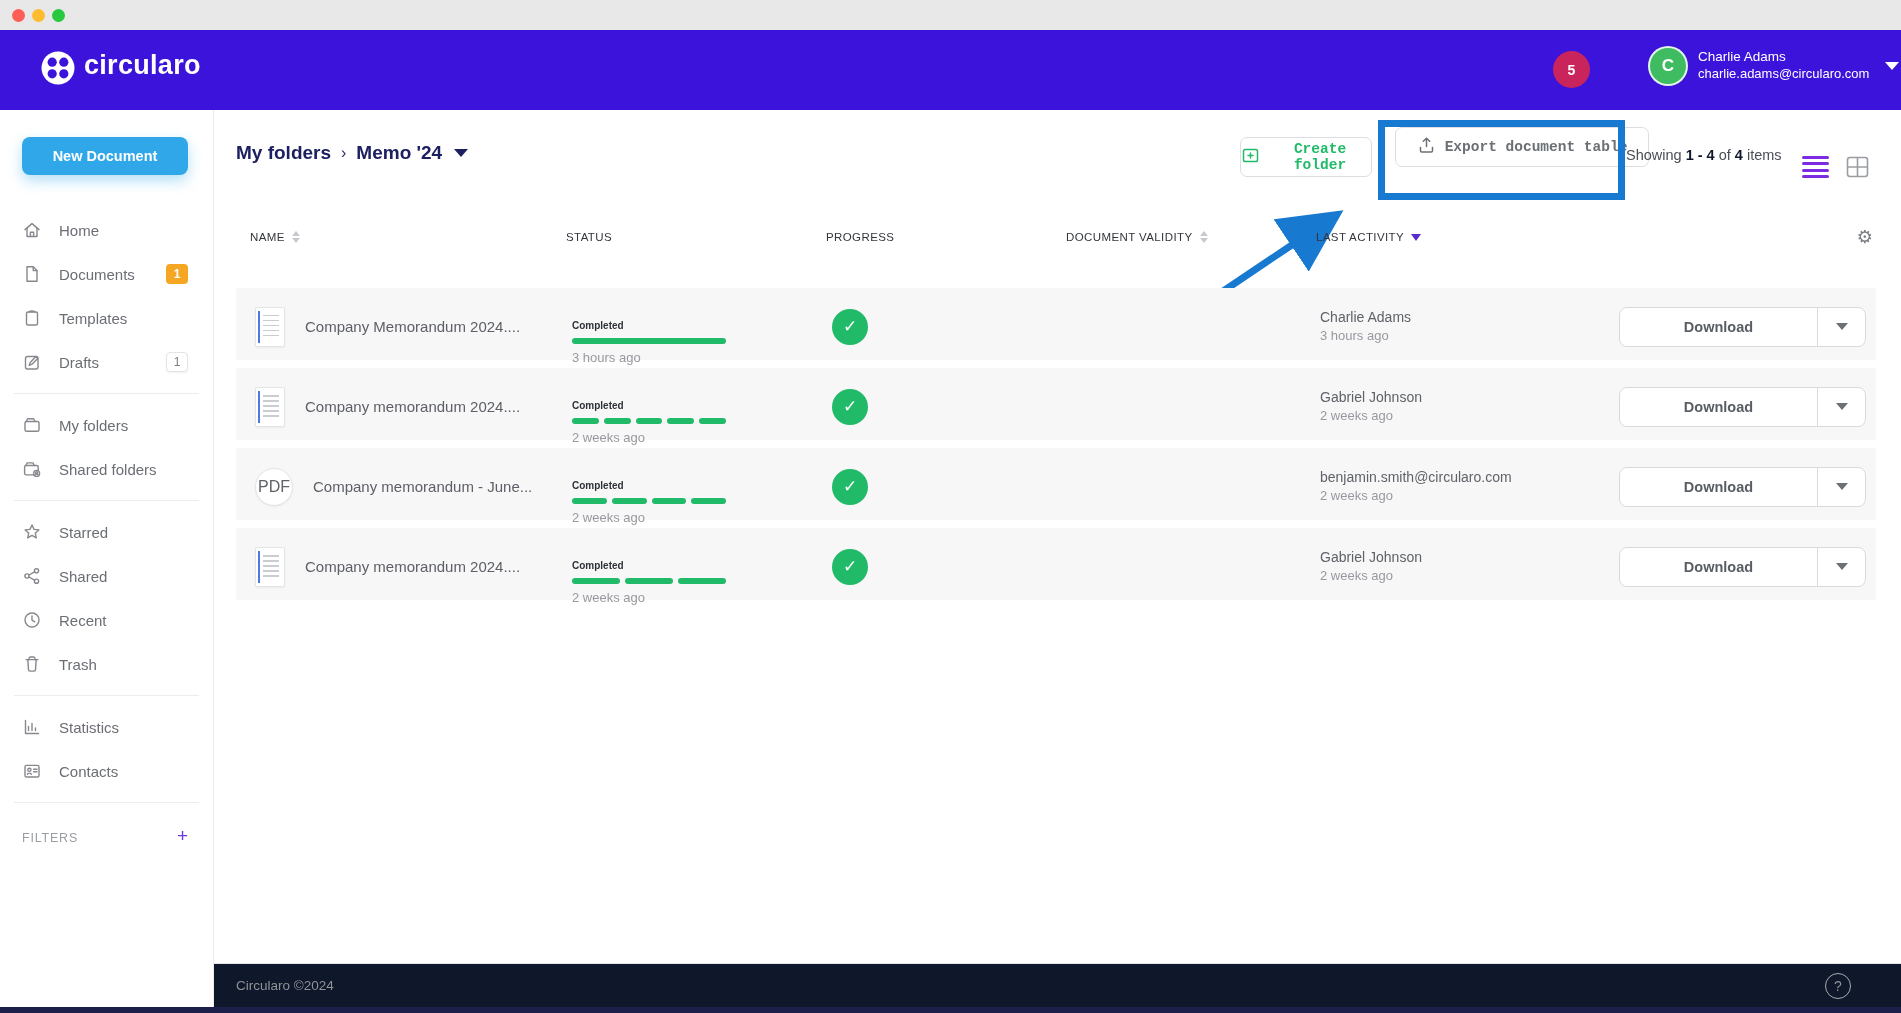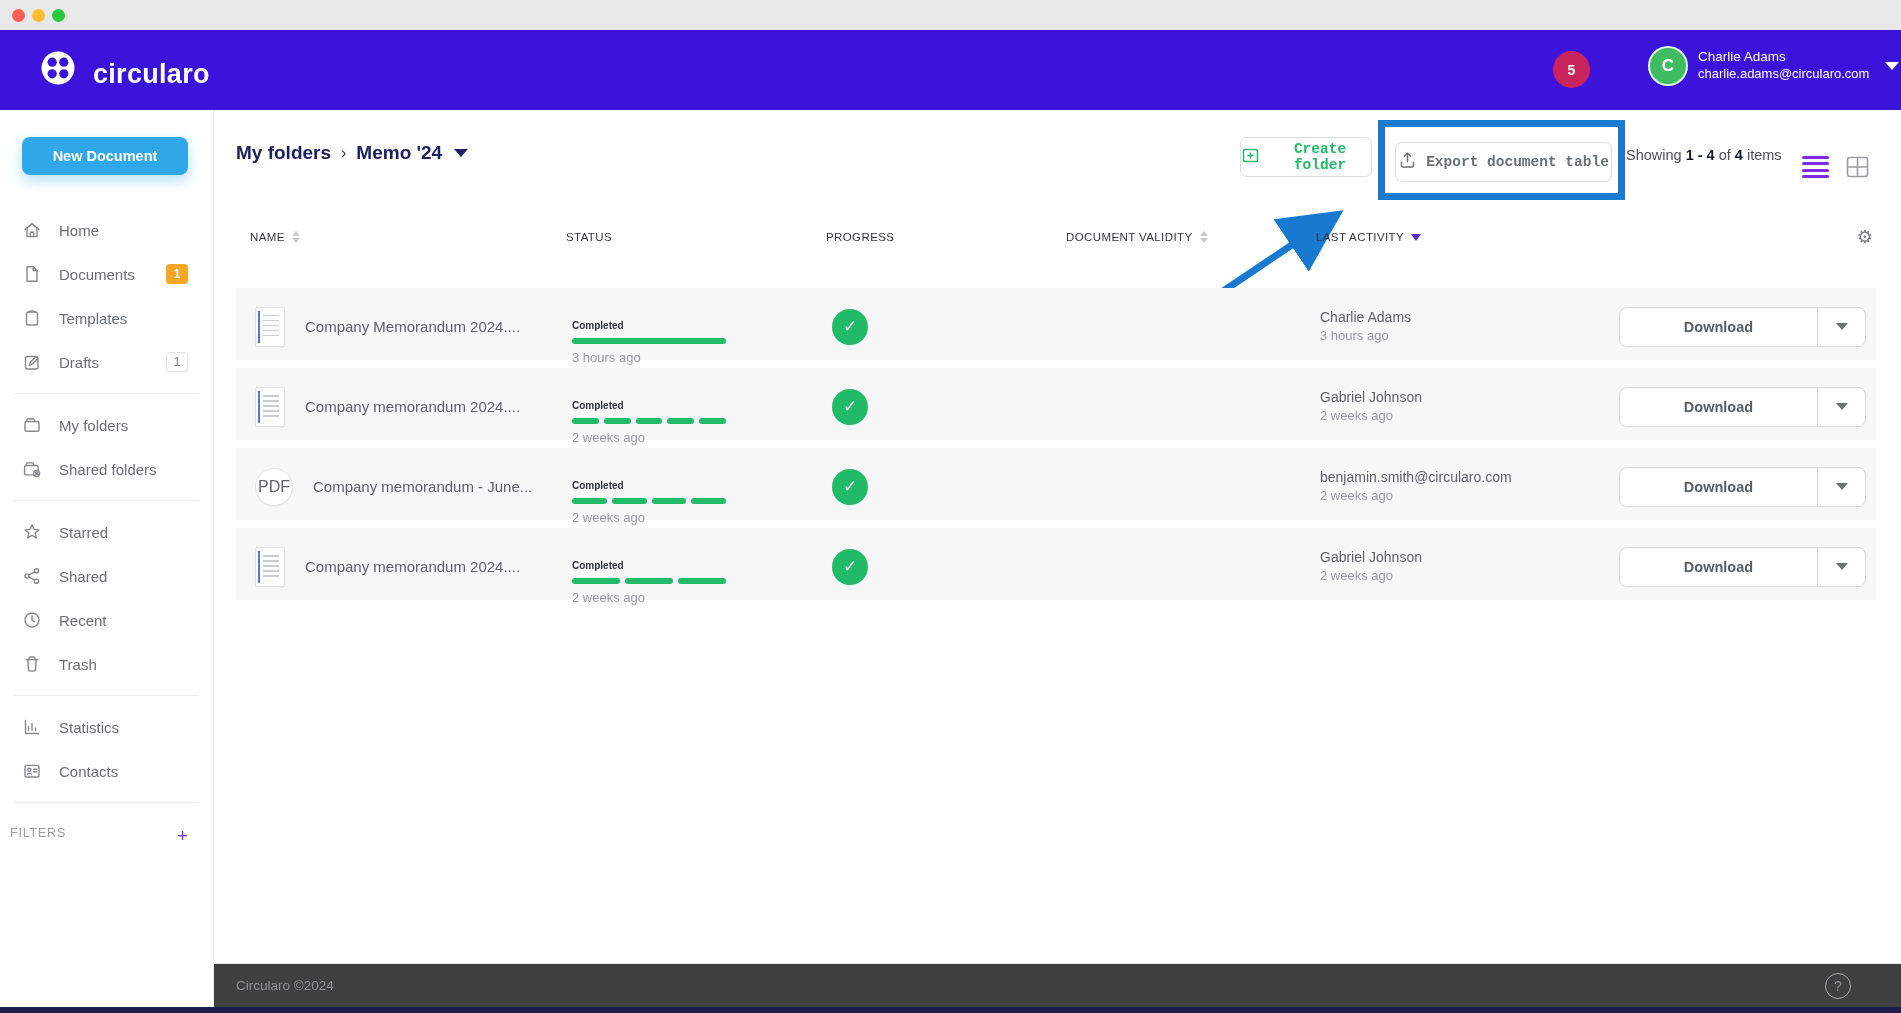--- a/index.html
+++ b/index.html
@@ -17,7 +17,7 @@
 
   
   .appheader { position:absolute; left:0; top:30px; width:100%; height:80px; background:#3b13db; display:flex; align-items:center; }
-  .brand { display:flex; align-items:flex-end; gap:17px; margin-left:40px; }
+  .brand { display:flex; align-items:flex-start; gap:8px; margin-left:40px; }
   .brand-name { color:#fff; font-size:27px; font-weight:bold; letter-spacing:.3px; }
   .searchbox { position:absolute; left:237px; top:18px; width:563px; height:45px;
     background:rgba(255,255,255,.14); border-radius:7px; display:flex; align-items:center; padding:0 16px; }

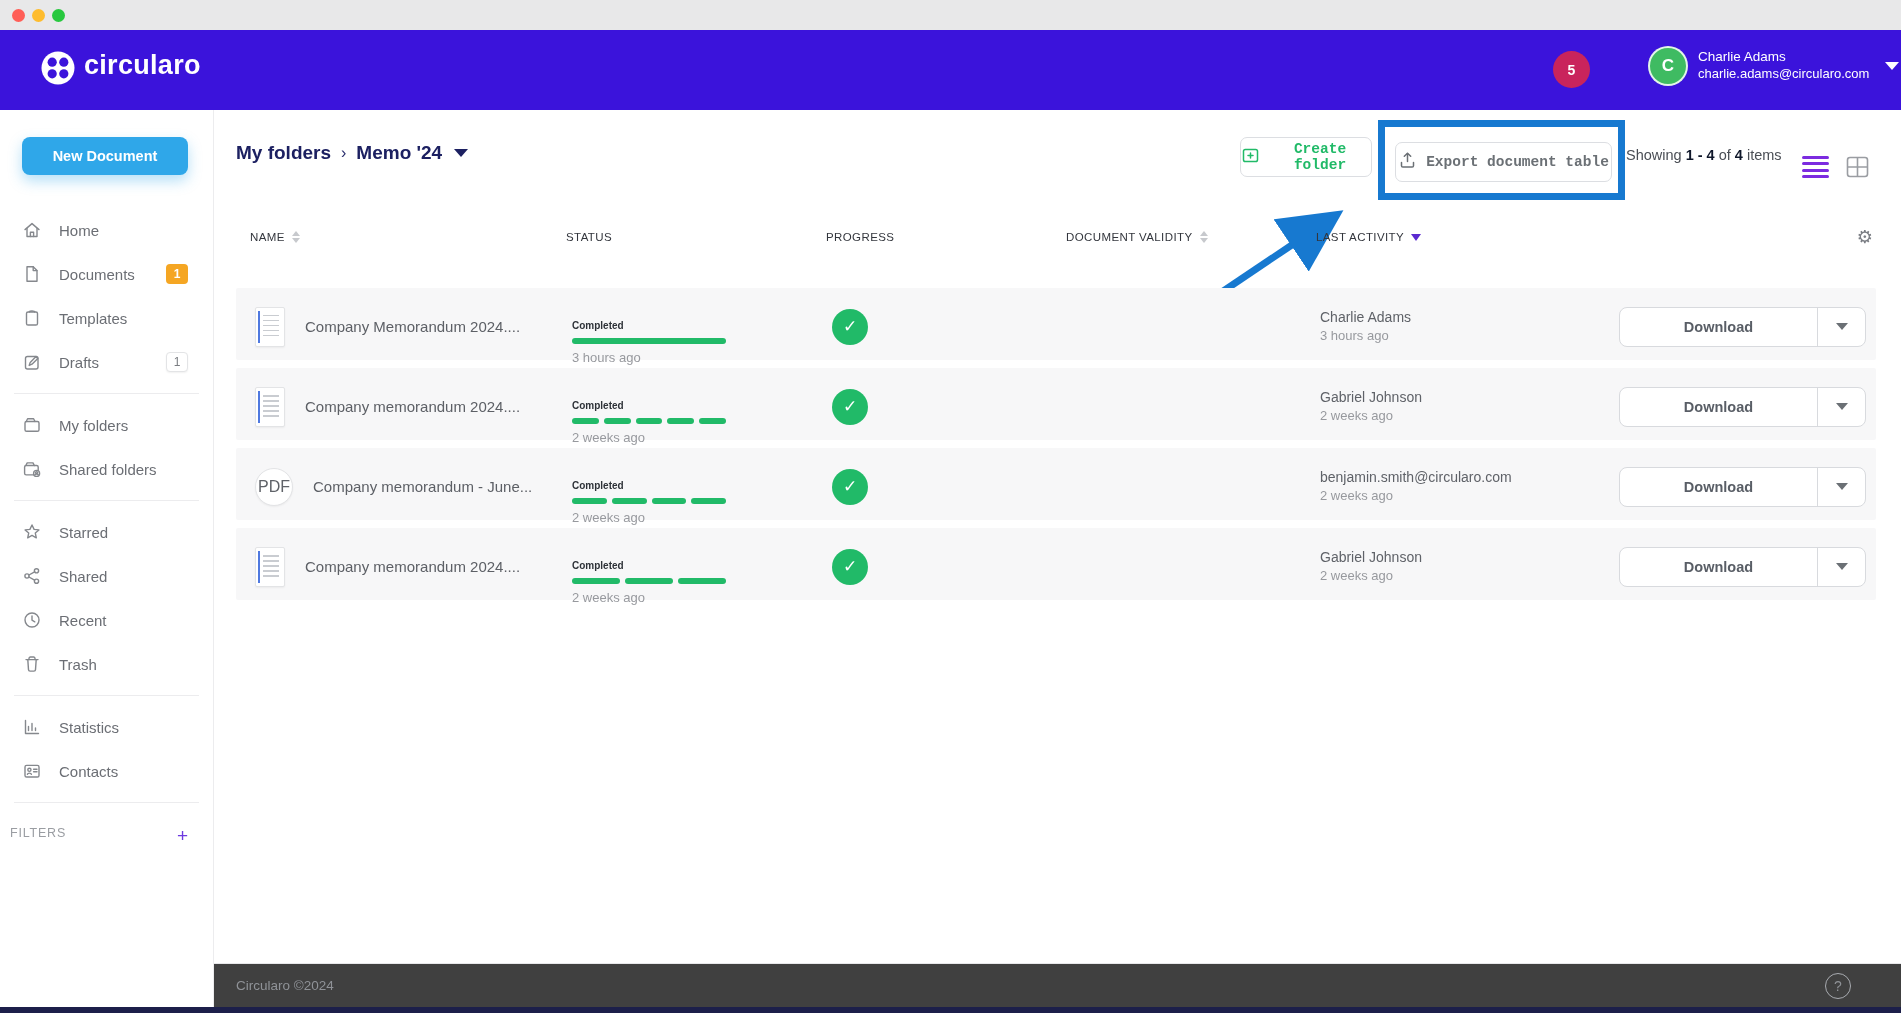--- a/index.html
+++ b/index.html
@@ -61,7 +61,7 @@
   .btn { position:absolute; height:40px; background:#fff; border:1px solid #dcdee2; border-radius:7px;
     font-family:Liberation Mono, monospace; font-size:14.5px; display:flex; align-items:center; justify-content:center; gap:9px; cursor:pointer; }
   .btn-create { left:1026px; top:27px; width:132px; color:#21ba68; font-weight:bold; }
-  .btn-export { left:1181px; top:32px; width:217px; color:#6b7075; font-weight:bold; }
+  .btn-export { left:1181px; top:17px; width:254px; color:#6b7075; font-weight:bold; }
   .btn svg { stroke-width:1.5; fill:none; stroke-linecap:round; stroke-linejoin:round; }
   .hl-box { position:absolute; left:1164px; top:10px; width:247px; height:80px; border:7px solid #1779d0; pointer-events:none; }
   .arrow-svg { position:absolute; left:960px; top:80px; pointer-events:none; }

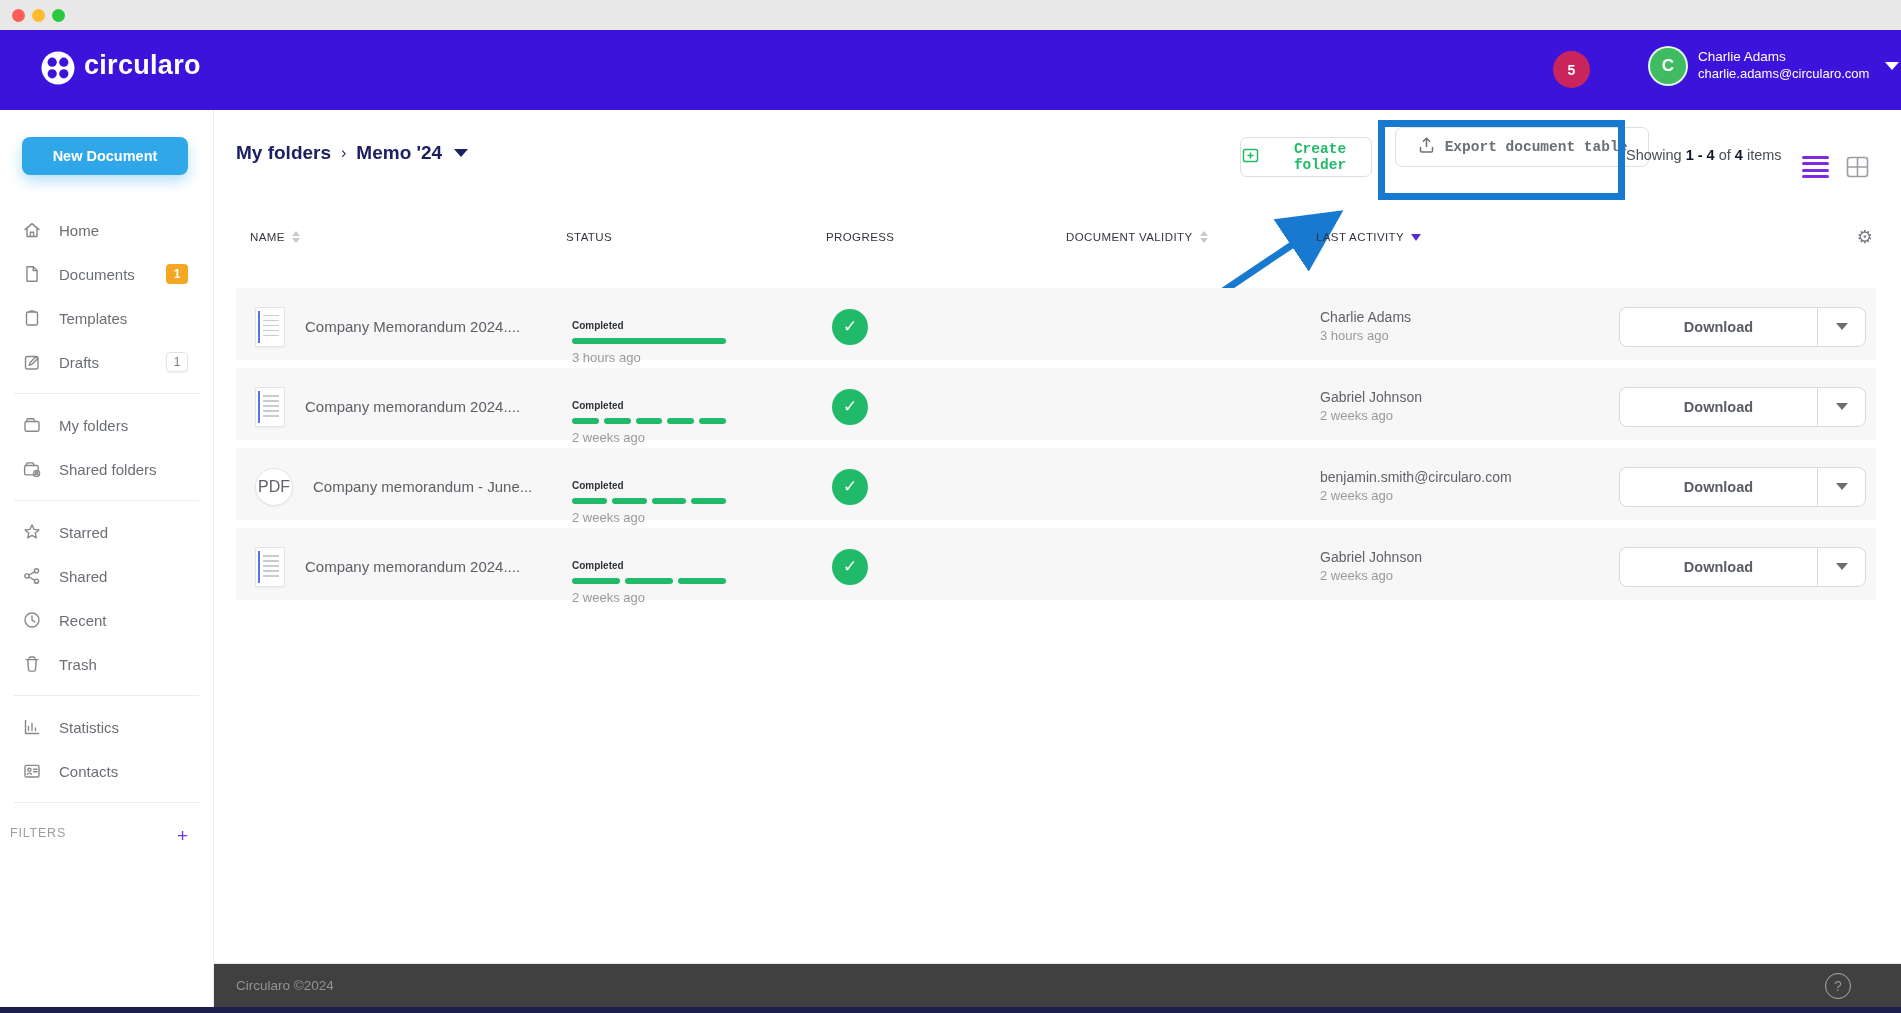--- a/index.html
+++ b/index.html
@@ -47,7 +47,7 @@
   .nav-badge.orange { background:#f5a623; color:#fff; font-weight:bold; }
   .nav-badge.outline { background:#fff; border:1px solid #e3e4e6; color:#7a7d82; box-shadow:0 1px 2px rgba(0,0,0,.06); }
   .nav-divider { height:1px; background:#ececee; margin:9px 14px 9px 14px; }
-  .filters-row { display:flex; align-items:flex-start; padding:14px 25px 0 10px; }
+  .filters-row { display:flex; align-items:flex-end; padding:14px 25px 0 22px; }
   .filters-label { font-size:12.5px; letter-spacing:.8px; color:#9a9da2; }
   .filters-add { margin-left:auto; color:#6d3ae0; font-size:19px; cursor:pointer; line-height:1; }
 

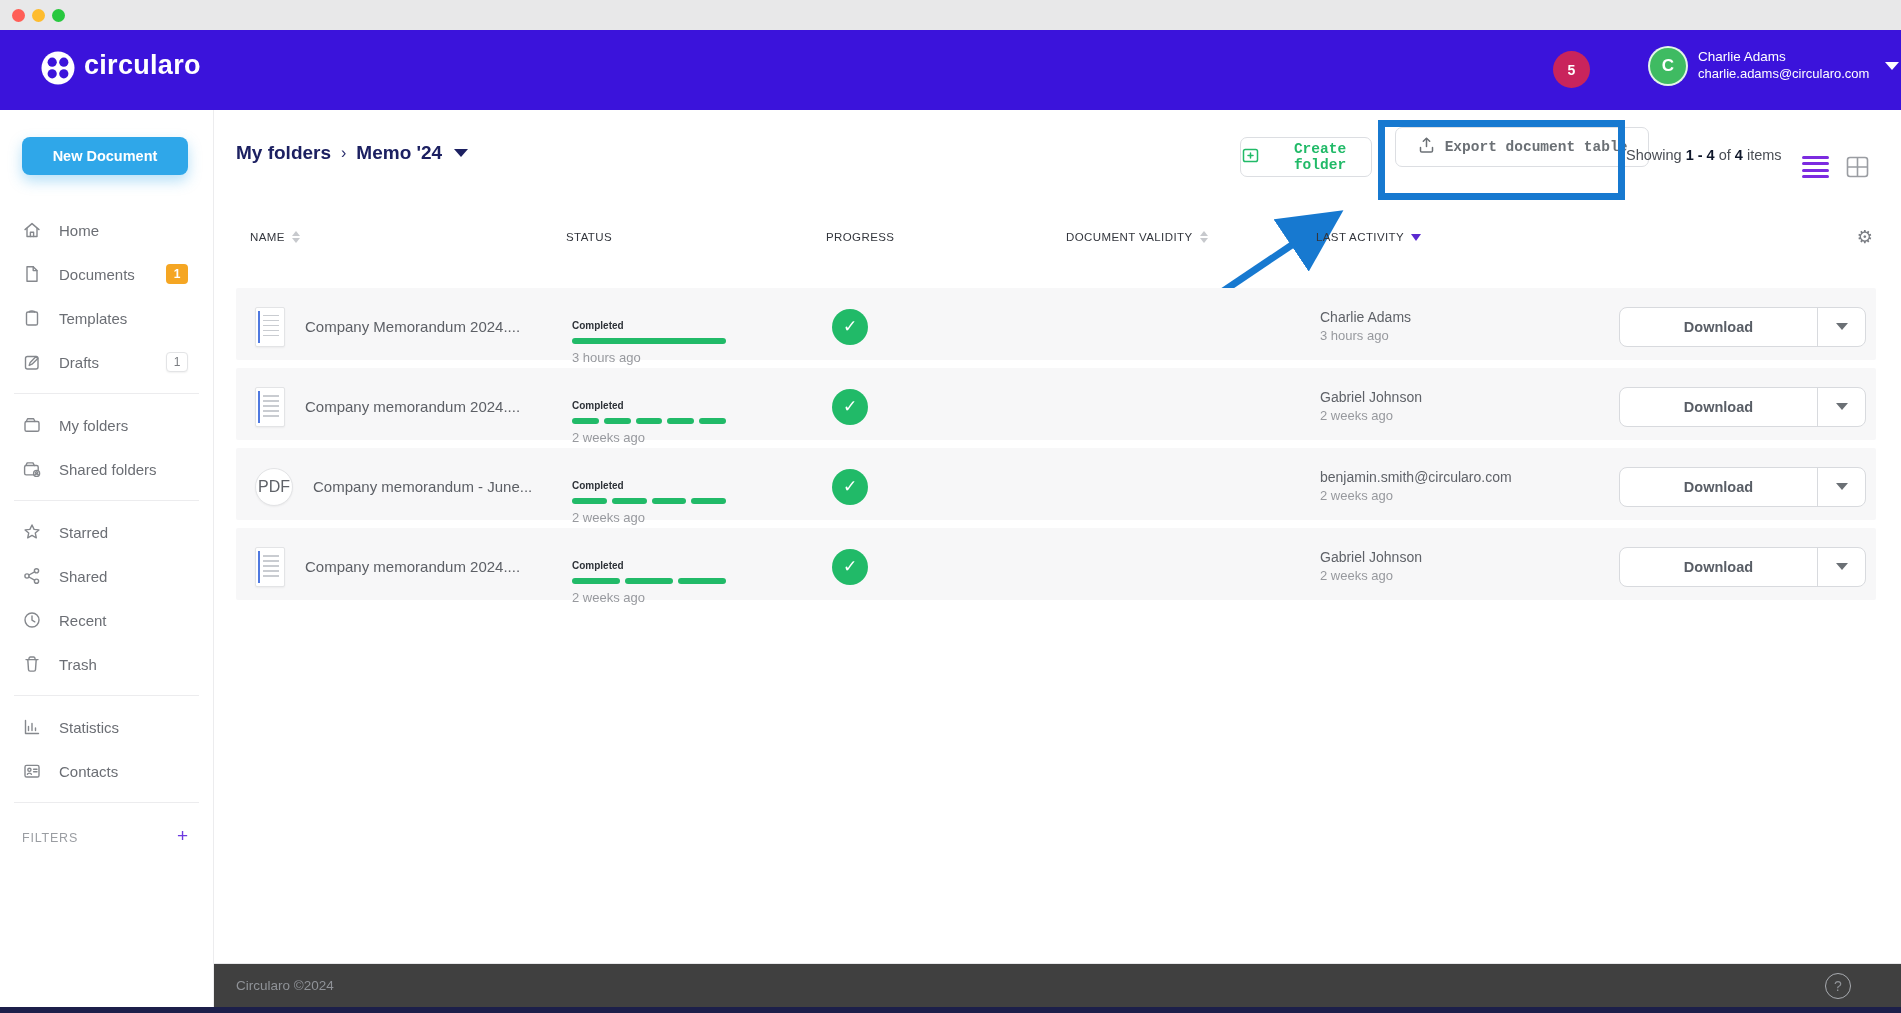--- a/index.html
+++ b/index.html
@@ -116,7 +116,7 @@
   .dl-caret { width:0; height:0; border-left:6px solid transparent; border-right:6px solid transparent; border-top:7px solid #6b7075; }
 
   
-  .mainfooter { position:absolute; left:214px; right:0; bottom:6px; height:44px; background:#404040; border-top:1px solid #e8e8ea;
+  .mainfooter { position:absolute; left:214px; right:0; bottom:6px; height:44px; background:#0f172a; border-top:1px solid #e8e8ea;
     display:flex; align-items:center; padding:0 50px 0 22px; }
   .copyright { font-size:13.5px; color:#8f9297; }
   .help-circle { margin-left:auto; width:26px; height:26px; border-radius:50%; border:1.6px solid #a8abb0; color:#8f9297;

